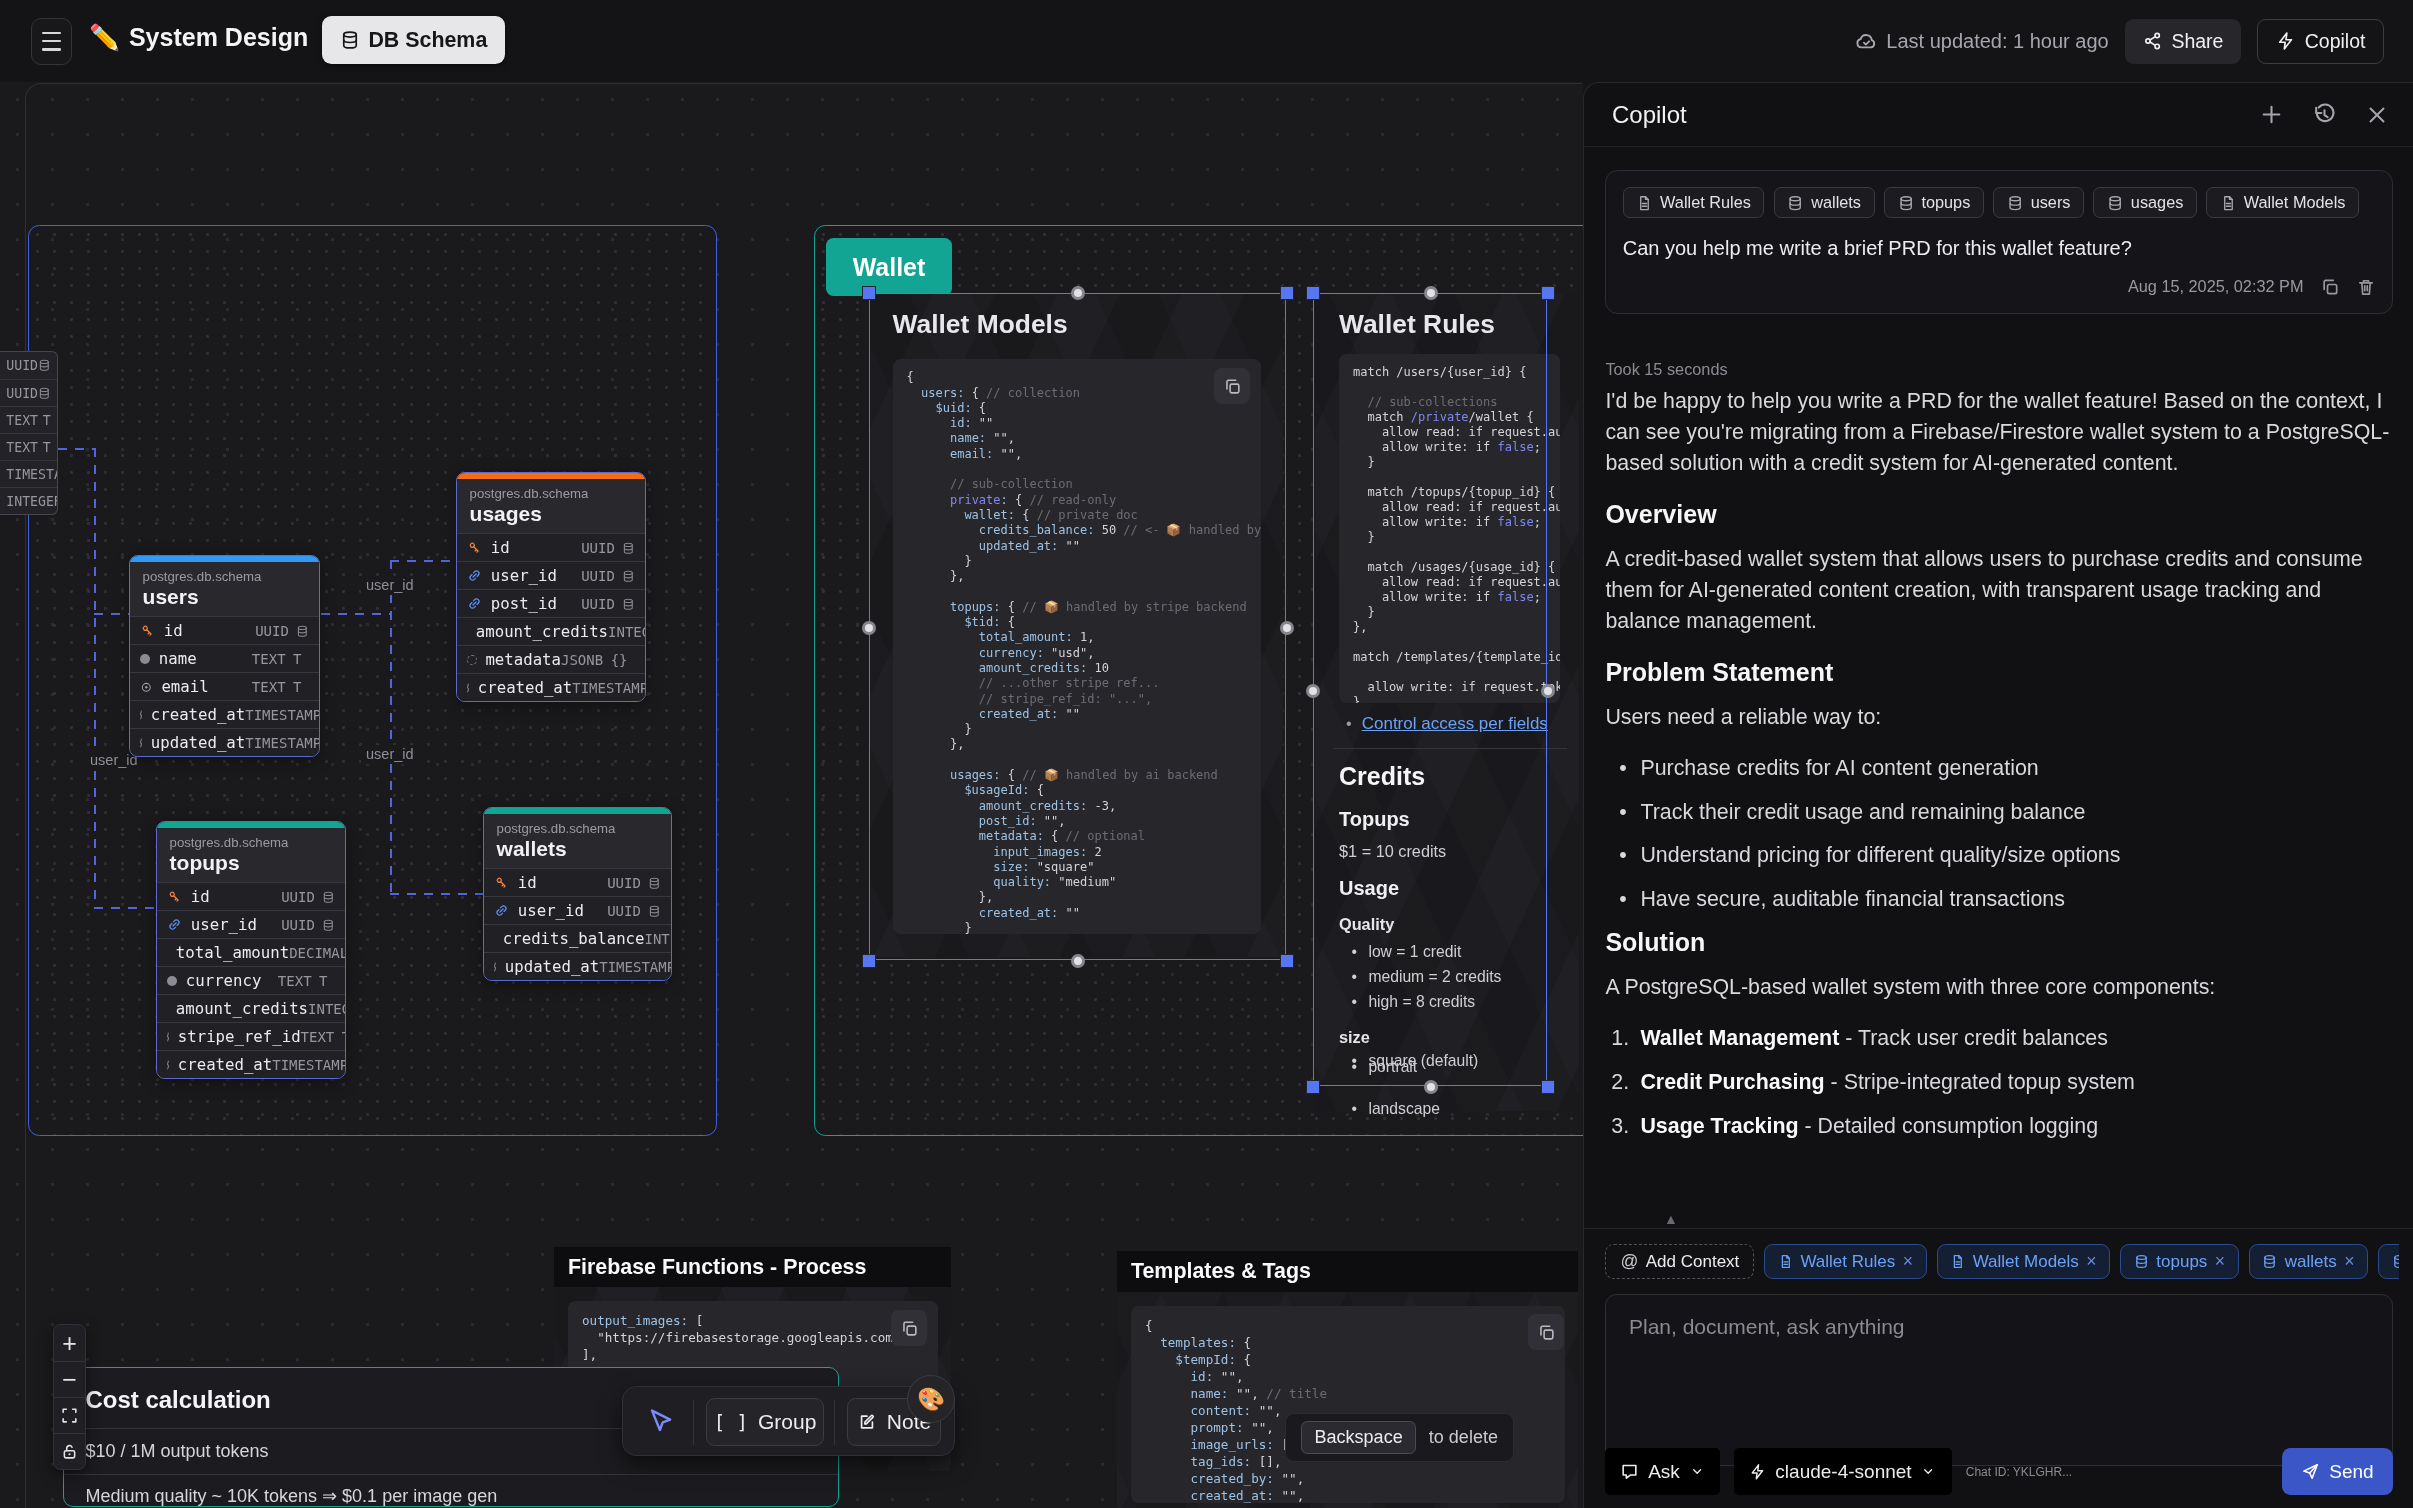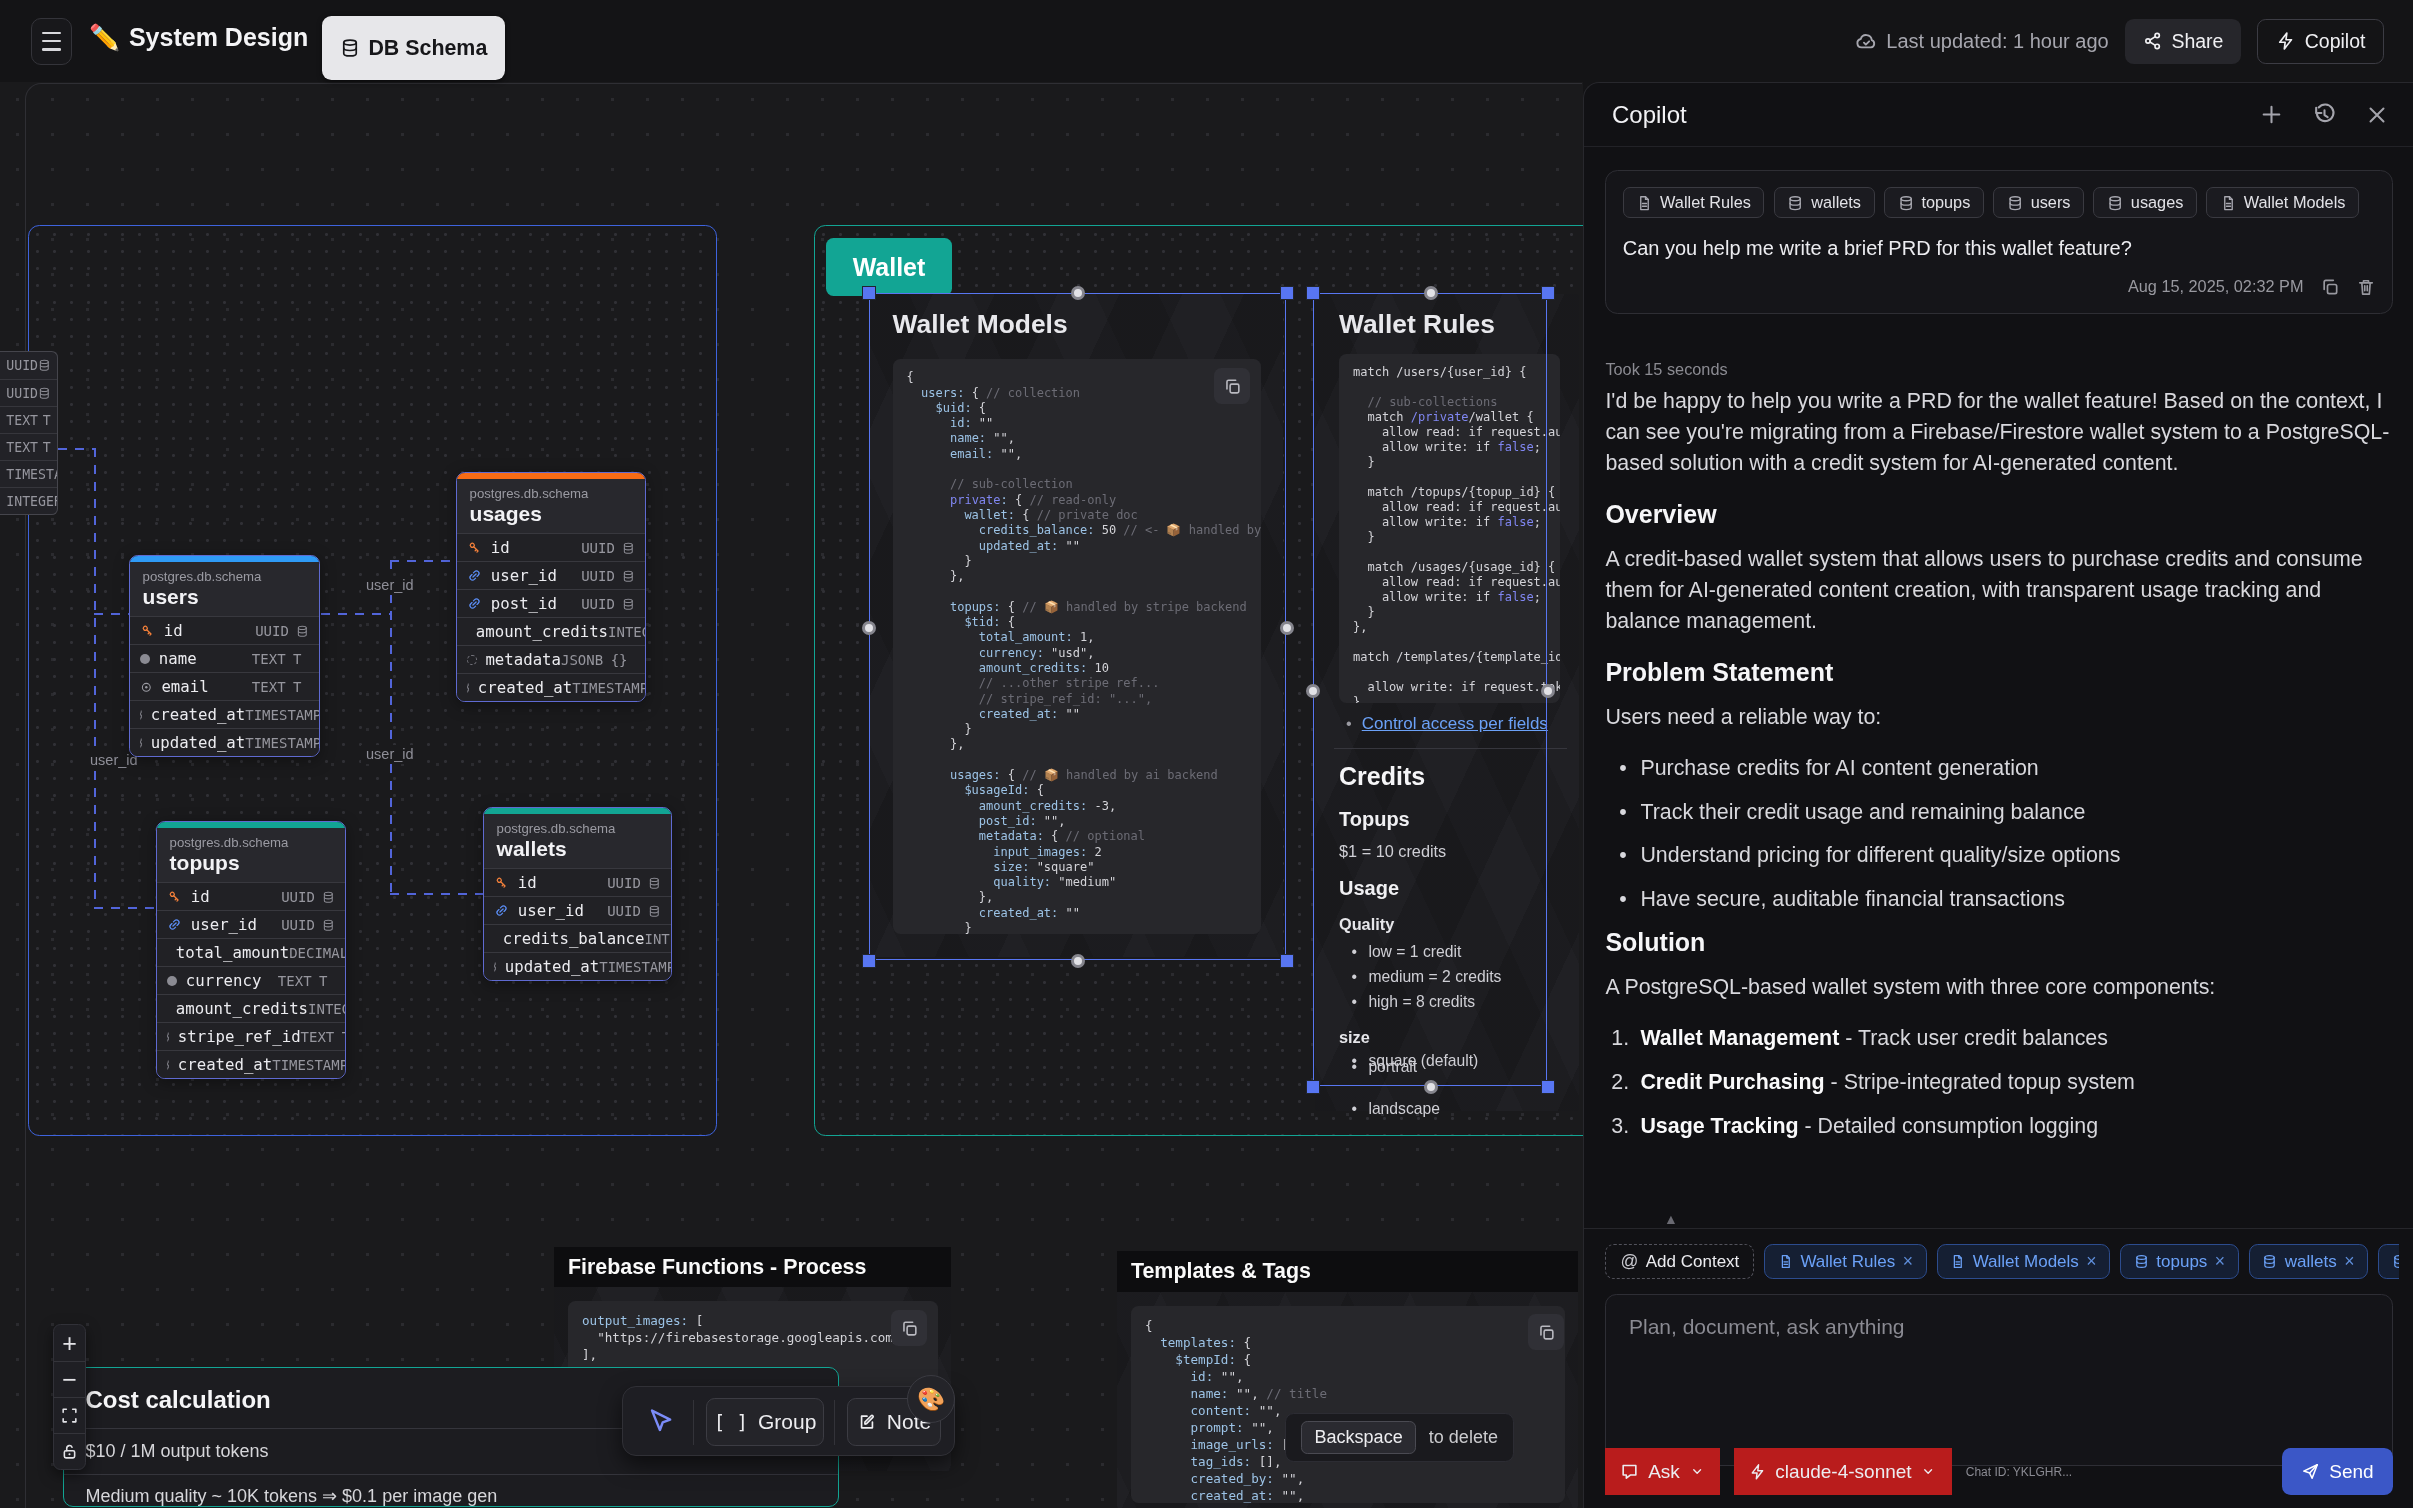--- a/index.html
+++ b/index.html
@@ -15,7 +15,7 @@
              display:flex;flex-direction:column;justify-content:center;gap:5.7px;padding:0 10px;background:#18181b;}
   .hamburger i{display:block;height:2.5px;background:#d8d8dc;border-radius:1.3px;}
   .doc-title{position:absolute;left:89px;top:22.6px;font-size:25px;font-weight:bold;color:#f4f4f6;display:flex;gap:8.8px;align-items:center;}
-  .tab-pill{position:absolute;left:322px;top:16.3px;height:64px;background:#e7e7ea;border-radius:9.4px;display:flex;align-items:center;
+  .tab-pill{position:absolute;left:322px;top:16.3px;height:48px;background:#e7e7ea;border-radius:9.4px;display:flex;align-items:center;
             gap:8.8px;padding:0 17.6px;color:#17171a;font-size:21.4px;font-weight:600;box-shadow:0 1.3px 5px rgba(0,0,0,.5);}
   .tb-right{position:absolute;right:29px;top:17.6px;height:47px;display:flex;align-items:center;gap:16.3px;}
   .lastupd{display:flex;align-items:center;gap:8.8px;color:#a6a6ae;font-size:20px;}

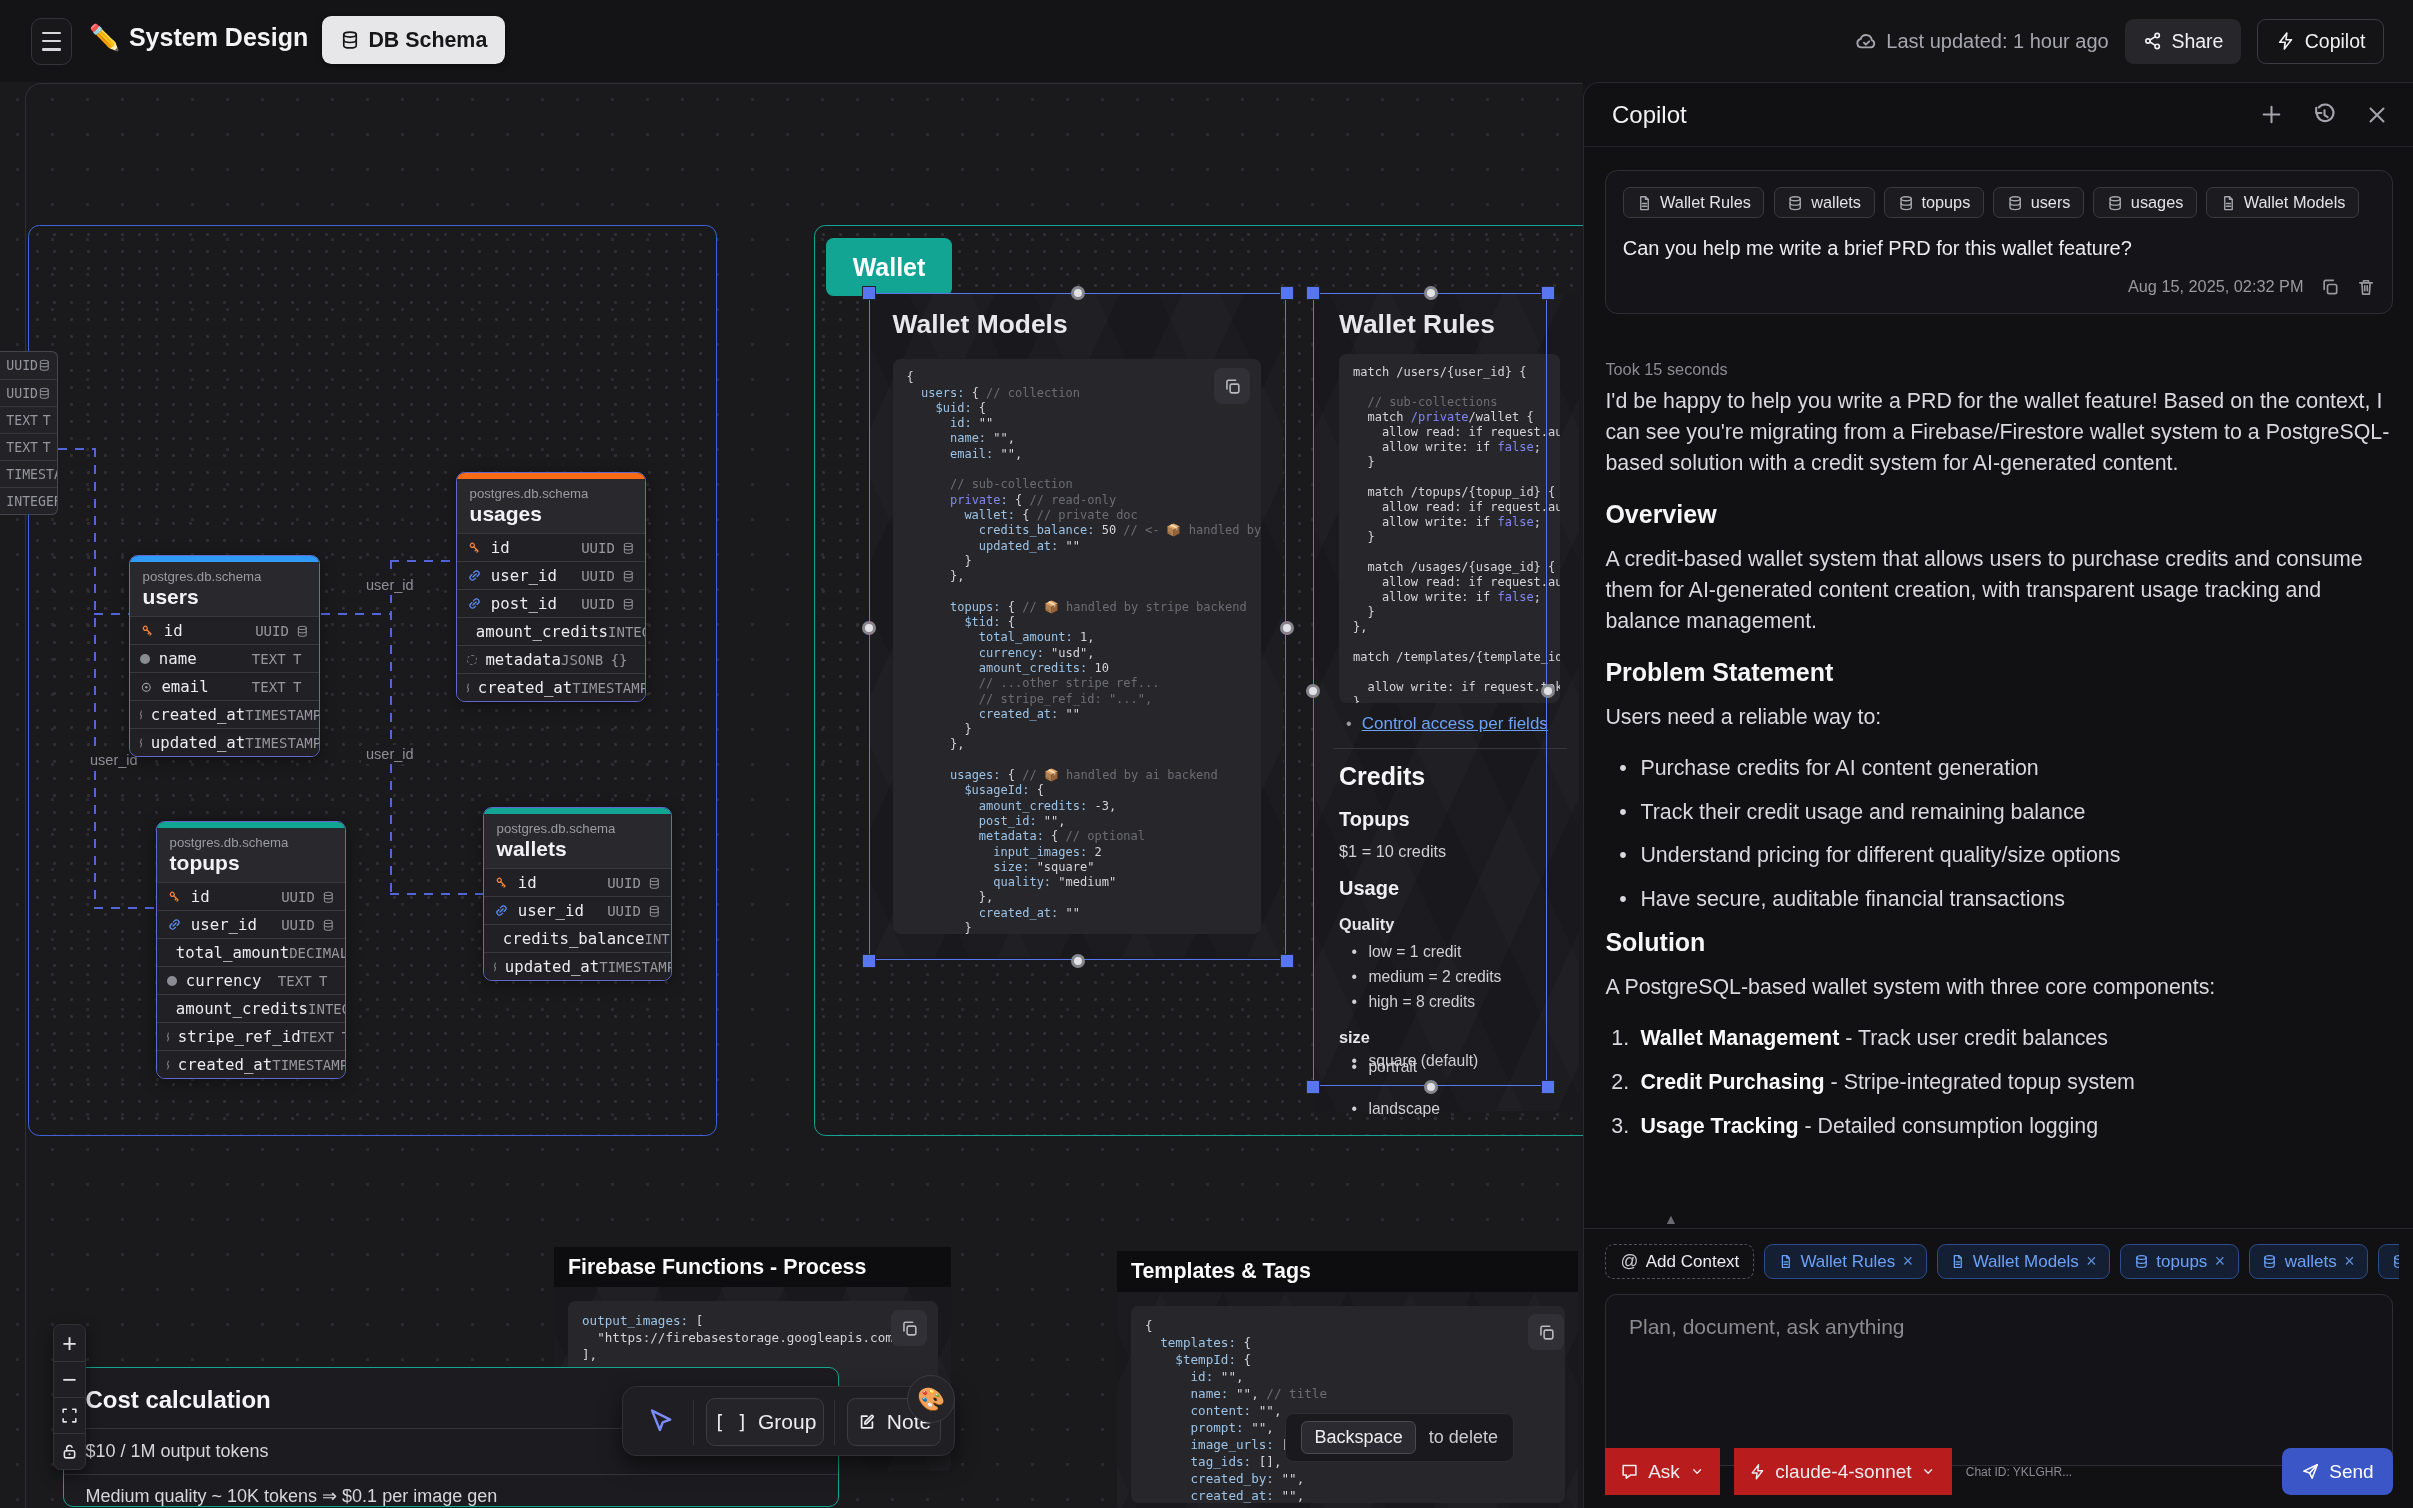--- a/index.html
+++ b/index.html
@@ -115,7 +115,7 @@
             color:#e8e8ec;font-size:21px;padding:20px 22.6px;resize:none;outline:none;font-family:"Liberation Sans",sans-serif;}
   .cp-input::placeholder{color:#8a8a92;}
   .cp-foot{position:absolute;left:21.4px;right:21.4px;top:219px;height:47px;display:flex;align-items:center;gap:14px;}
-  .footbtn{display:flex;align-items:center;gap:8.8px;background:#b91c1c;border-radius:0;height:47px;padding:0 15px;font-size:19px;color:#ececf0;}
+  .footbtn{display:flex;align-items:center;gap:8.8px;background:#000000;border-radius:5px;height:47px;padding:0 15px;font-size:19px;color:#ececf0;}
   .chatid{font-size:12px;color:#8a8a92;}
   .sendbtn{position:absolute;right:0;display:flex;align-items:center;gap:8.8px;background:#3b57c7;border-radius:8.8px;height:47px;padding:0 19px;font-size:19px;color:#fff;}
 </style>

